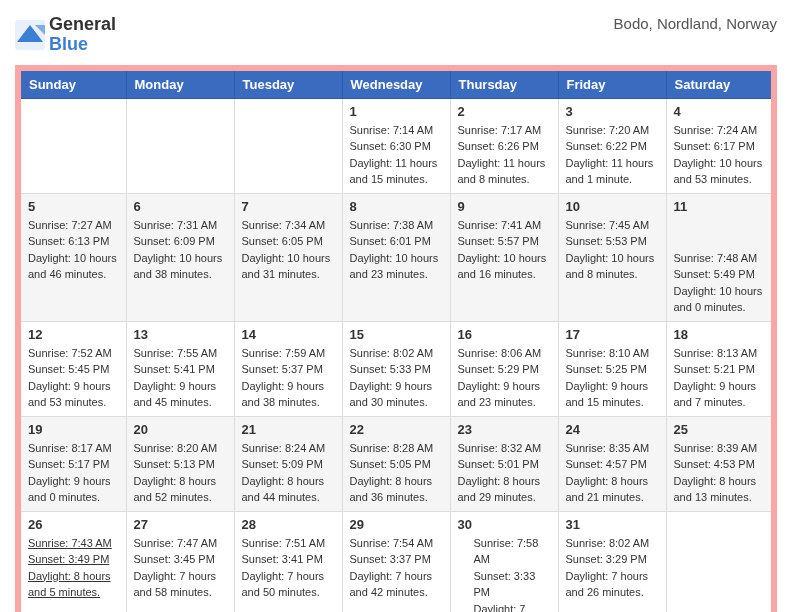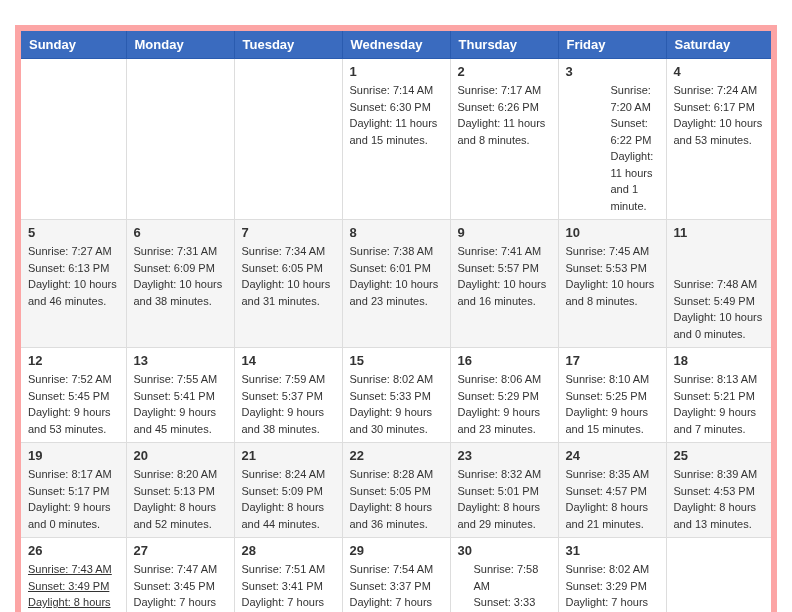--- a/index.html
+++ b/index.html
@@ -103,6 +103,17 @@
 <body>
 
 <div class="header">
+  <div class="logo">
+    <svg class="logo-icon" viewBox="0 0 30 30">
+      <rect x="0" y="0" width="30" height="30" rx="3" fill="#e8f0fe"></rect>
+      <polygon points="15,5 28,22 2,22" fill="#3a7fd5"></polygon>
+      <polygon points="20,5 30,5 30,15" fill="#3a7fd5" opacity="0.6"></polygon>
+    </svg>
+    <div class="logo-text">
+      <span class="logo-general">General</span>
+      <span class="logo-blue">Blue</span>
+    </div>
+  </div>
   <div class="title-block">
   </div>
 </div>

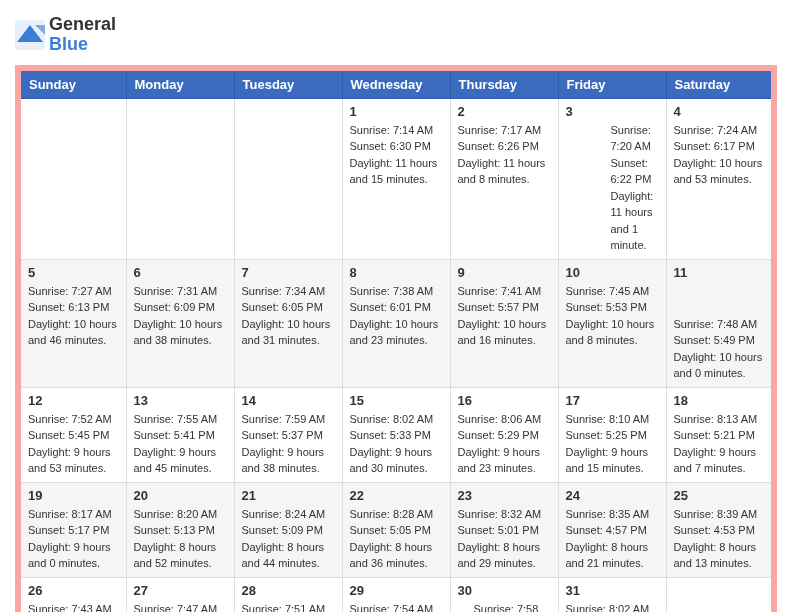--- a/index.html
+++ b/index.html
@@ -115,6 +115,7 @@
     </div>
   </div>
   <div class="title-block">
+    <div class="location">Bodo, Nordland, Norway</div>
   </div>
 </div>
 

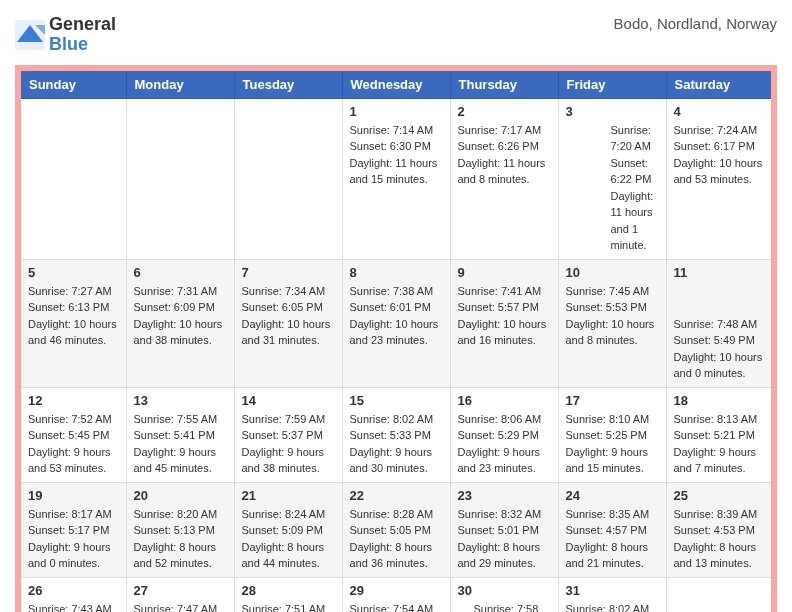--- a/index.html
+++ b/index.html
@@ -152,7 +152,7 @@
         </td>
         <td>
           <span class="day-num">3</span>
-          <div class="day-info" style="white-space: pre-line; margin-left: 45px;">Sunrise: 7:20 AM
+          <div class="day-info" style="white-space: pre-line;">Sunrise: 7:20 AM
 Sunset: 6:22 PM
 Daylight: 11 hours
 and 1 minute.</div>

